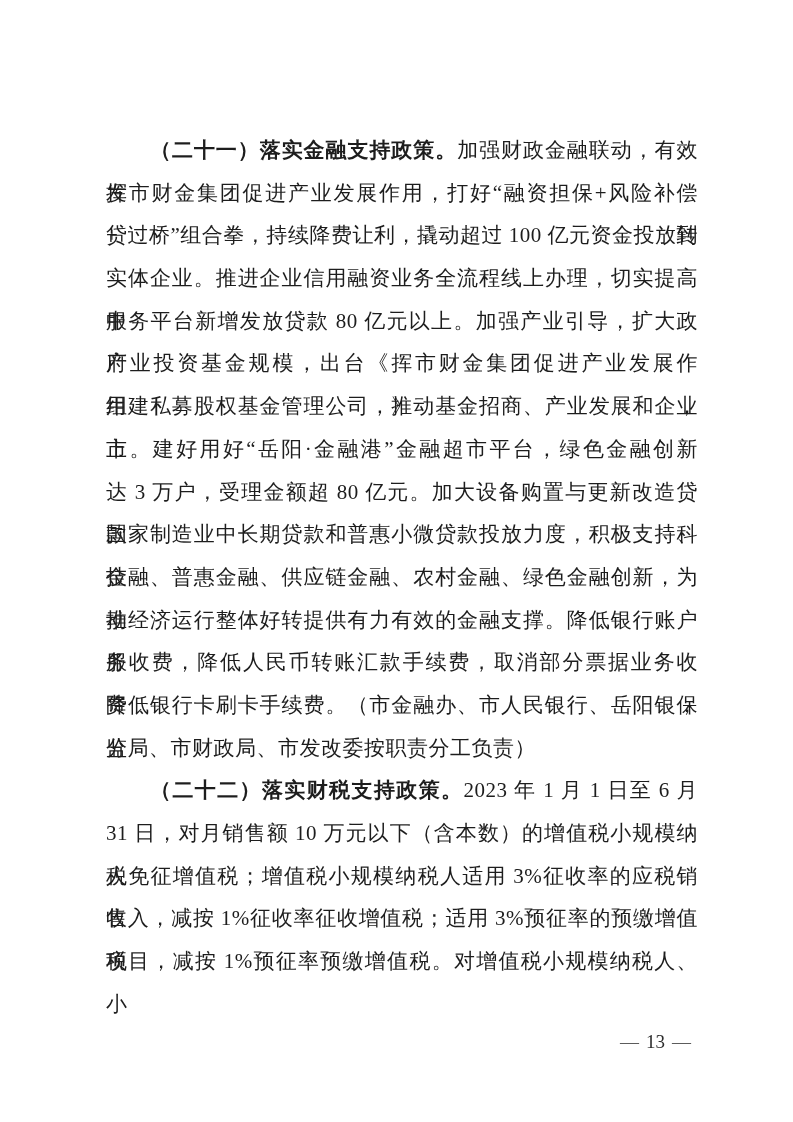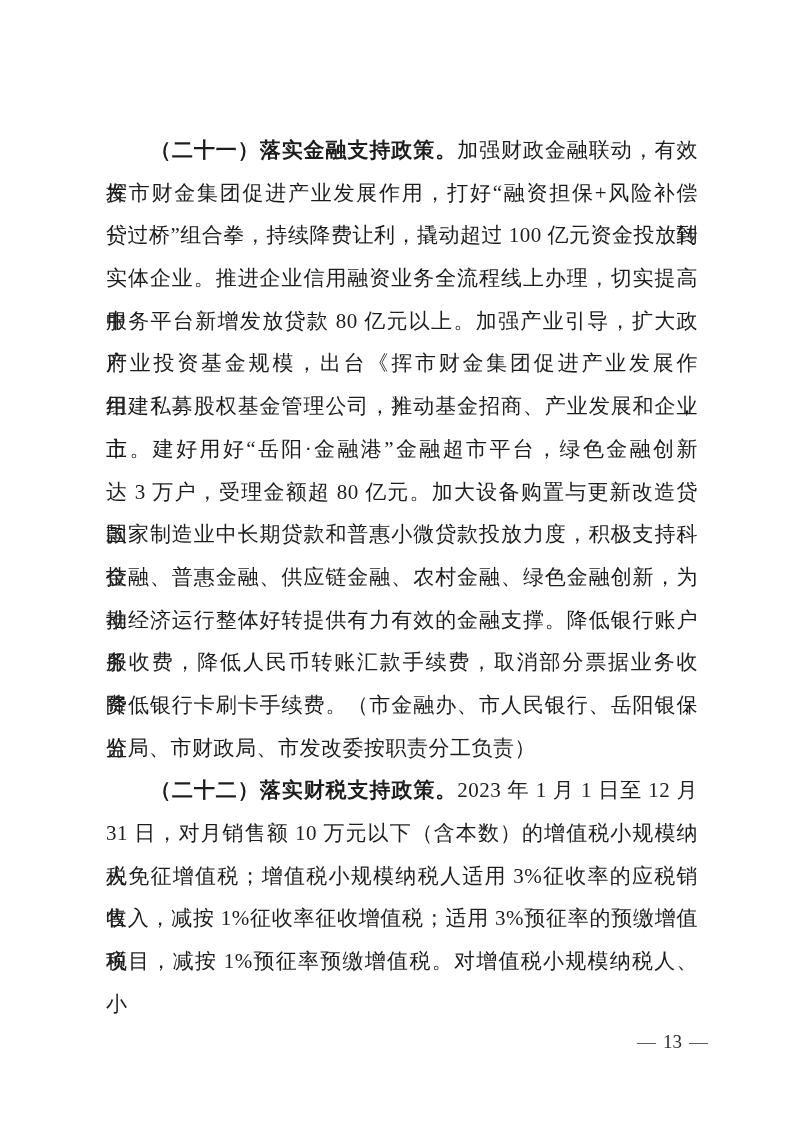--- a/index.html
+++ b/index.html
@@ -78,7 +78,7 @@
       <div class="line"><span class="seg">务收费，降低人民币转账汇款手续费，取消部分票据业务收费，</span></div>
       <div class="line"><span class="seg">降低银行卡刷卡手续费。（市金融办、市人民银行、岳阳银保监</span></div>
       <div class="line no-justify"><span class="seg">分局、市财政局、市发改委按职责分工负责）</span></div>
-      <div class="line indent"><span class="seg bold">（二十二）落实财税支持政策。</span><span class="seg">2023 年 1 月 1 日至 12 月</span></div>
+      <div class="line indent"><span class="seg bold">（二十二）落实财税支持政策。</span><span class="seg">2023 年 1 月 1 日至 6 月</span></div>
       <div class="line"><span class="seg">31 日，对月销售额 10 万元以下（含本数）的增值税小规模纳税</span></div>
       <div class="line"><span class="seg">人免征增值税；增值税小规模纳税人适用 3%征收率的应税销售</span></div>
       <div class="line"><span class="seg">收入，减按 1%征收率征收增值税；适用 3%预征率的预缴增值税</span></div>

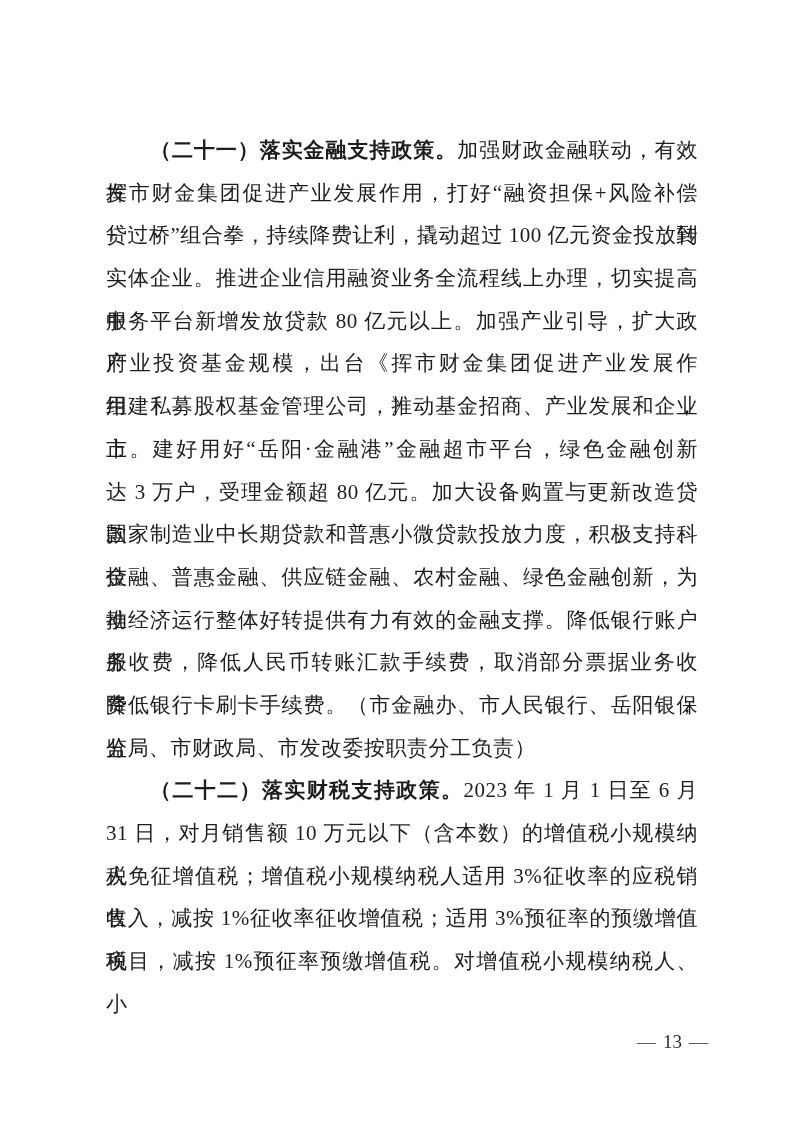--- a/index.html
+++ b/index.html
@@ -43,7 +43,7 @@
   }
   .page-footer {
     position: absolute;
-    right: 78px;
+    right: 95px;
     top: 1028px;
     font-size: 19px;
     line-height: 28px;

